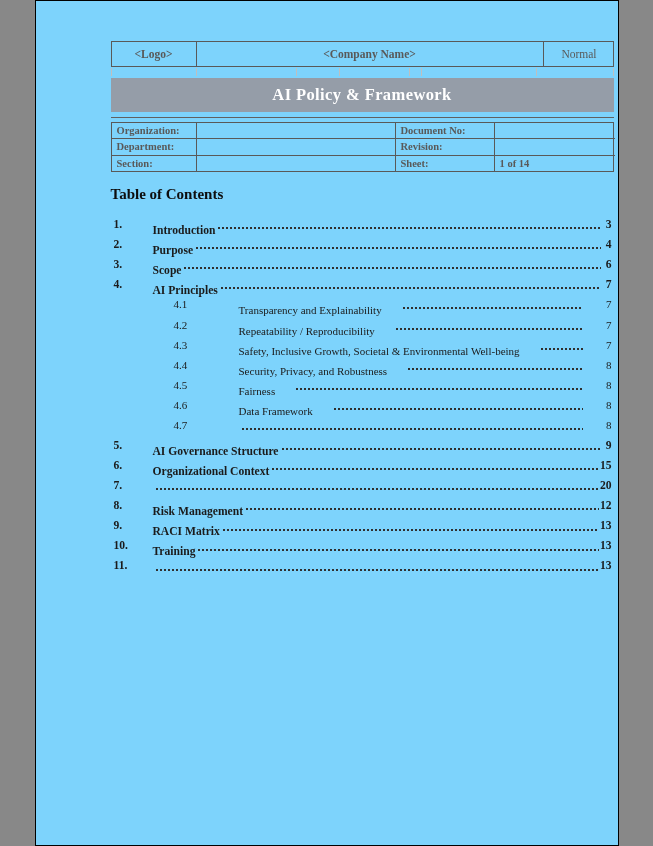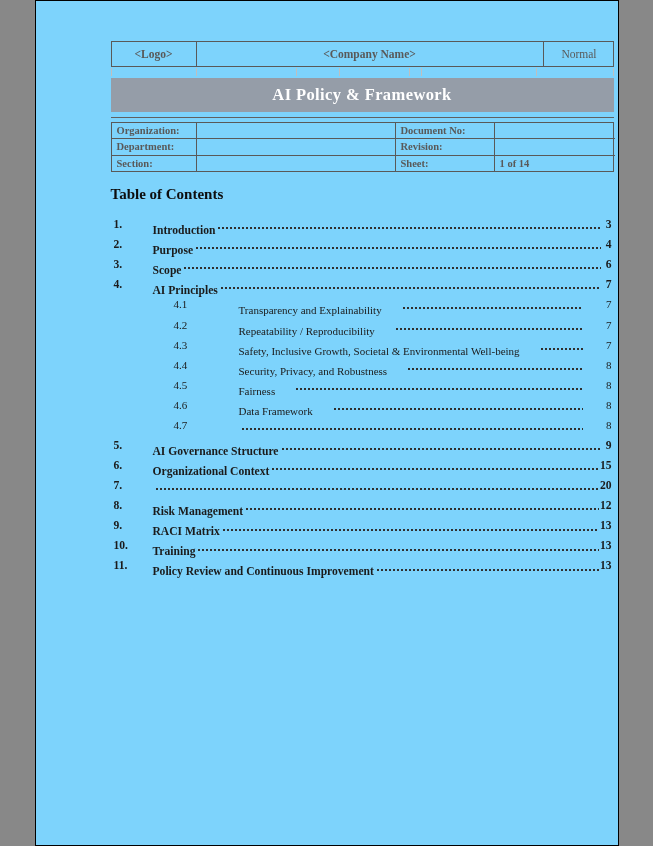--- a/index.html
+++ b/index.html
@@ -222,7 +222,6 @@
       </div>
       <div class="toc-row level1">
         <span class="toc-num">11.</span>
-        <span class="toc-title">Policy Review and Continuous Improvement</span>
         <span class="toc-leader"></span>
         <span class="toc-page">13</span>
       </div>

